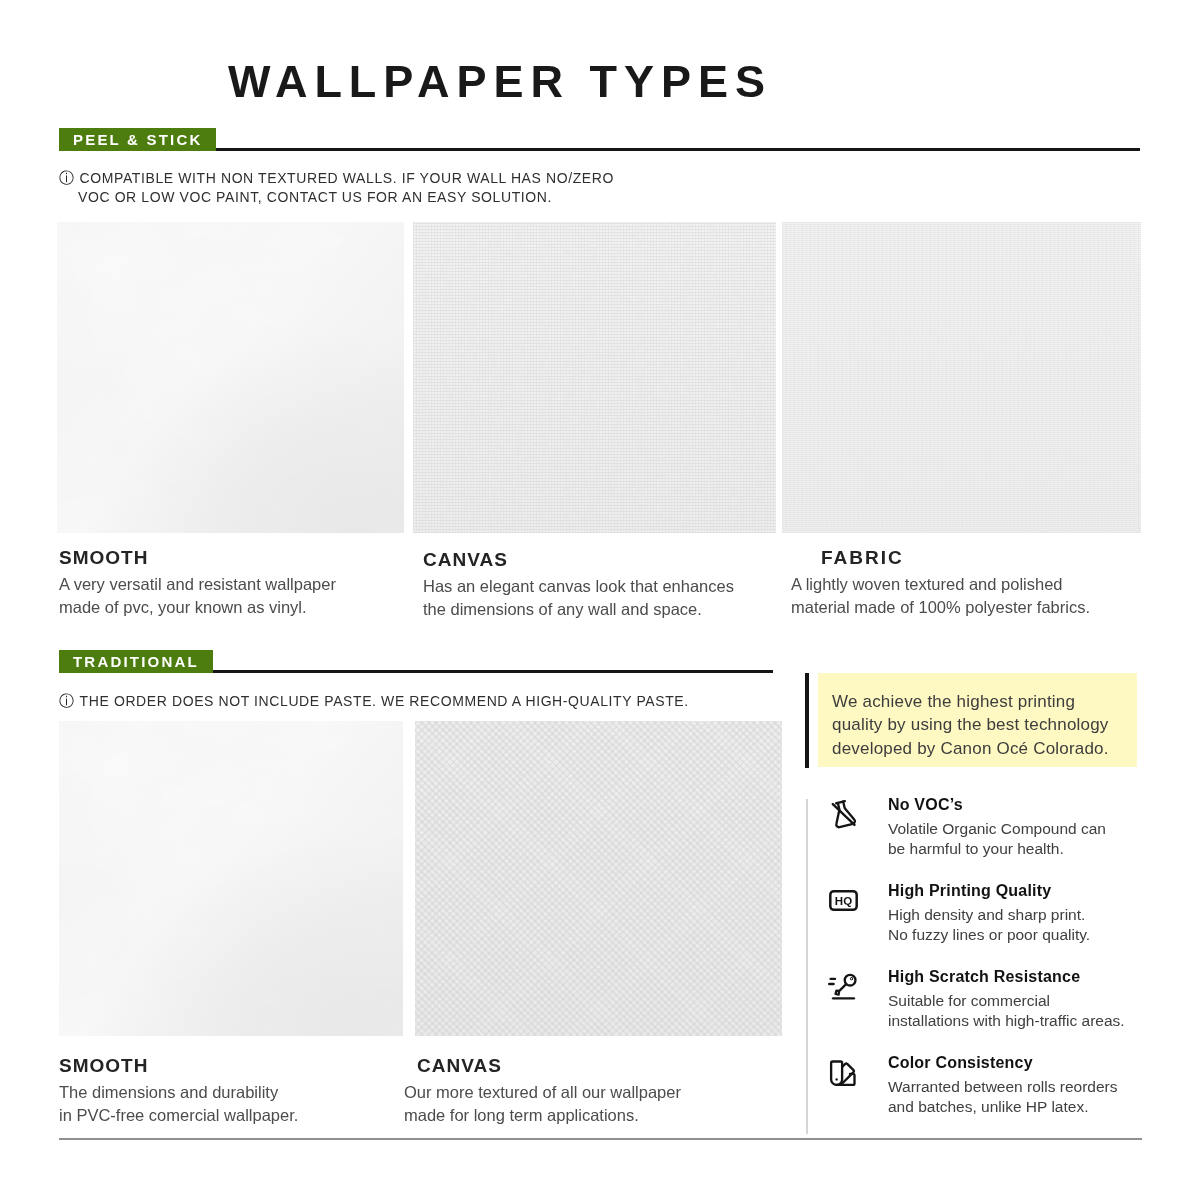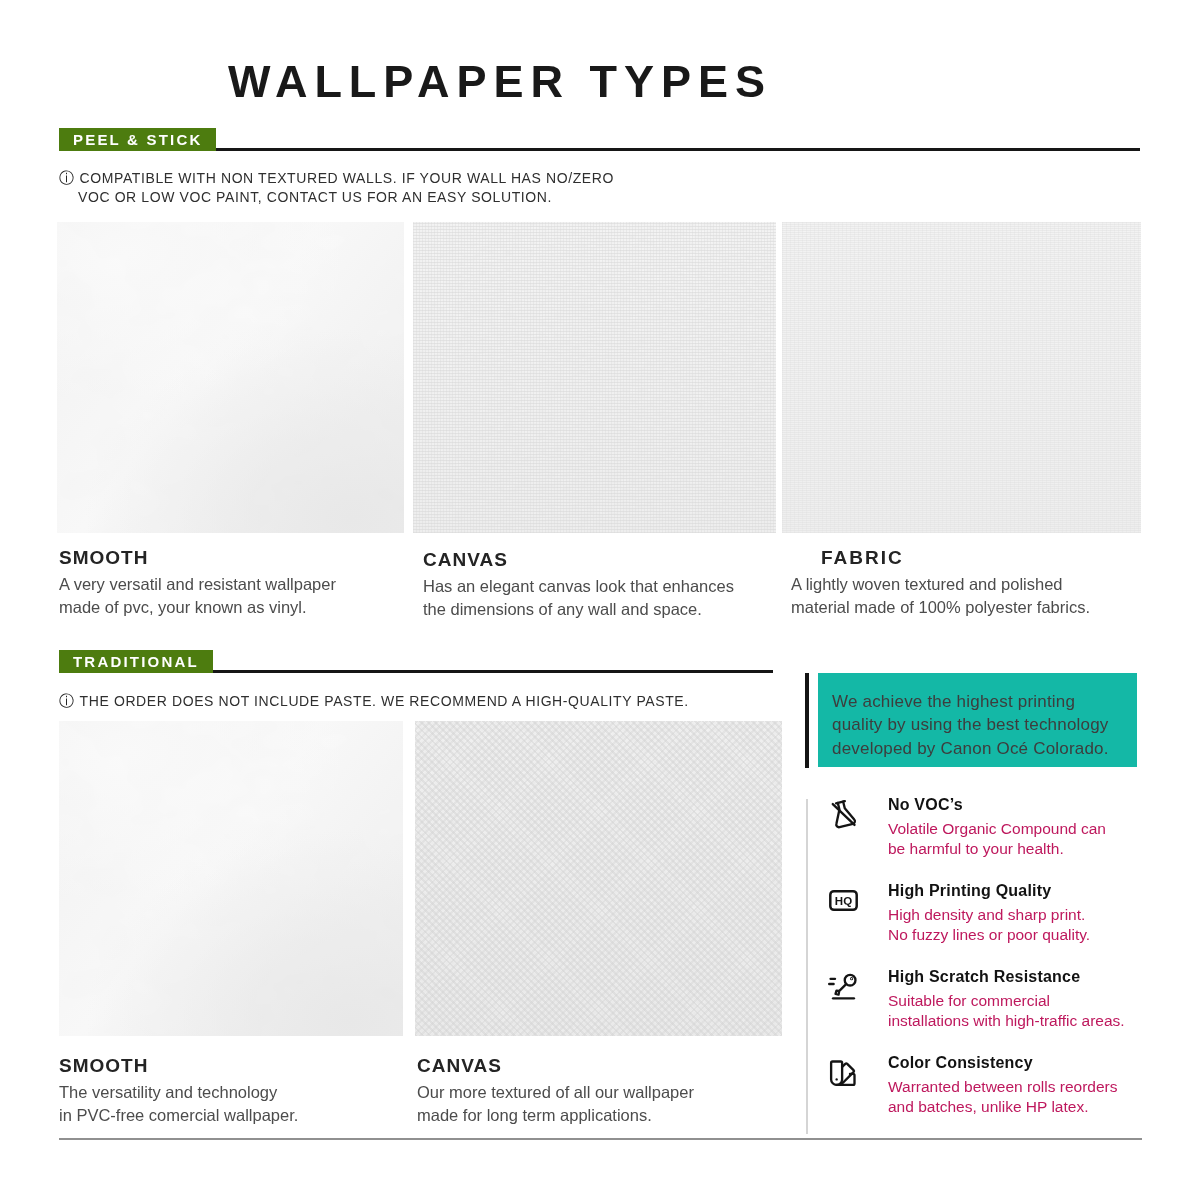--- a/index.html
+++ b/index.html
@@ -77,7 +77,7 @@
 
   .quote-accent{position:absolute;left:805px;top:673px;width:4px;height:95px;background:#141414;}
   .quote-box{
-    position:absolute;left:818px;top:673px;width:319px;height:94px;background:#14b8a6;
+    position:absolute;left:818px;top:673px;width:319px;height:94px;background:#fef9c3;
     box-sizing:border-box;padding:17px 10px 0 14px;
     font-size:17px;line-height:23.3px;color:#3d3d3d;letter-spacing:.2px;
   }

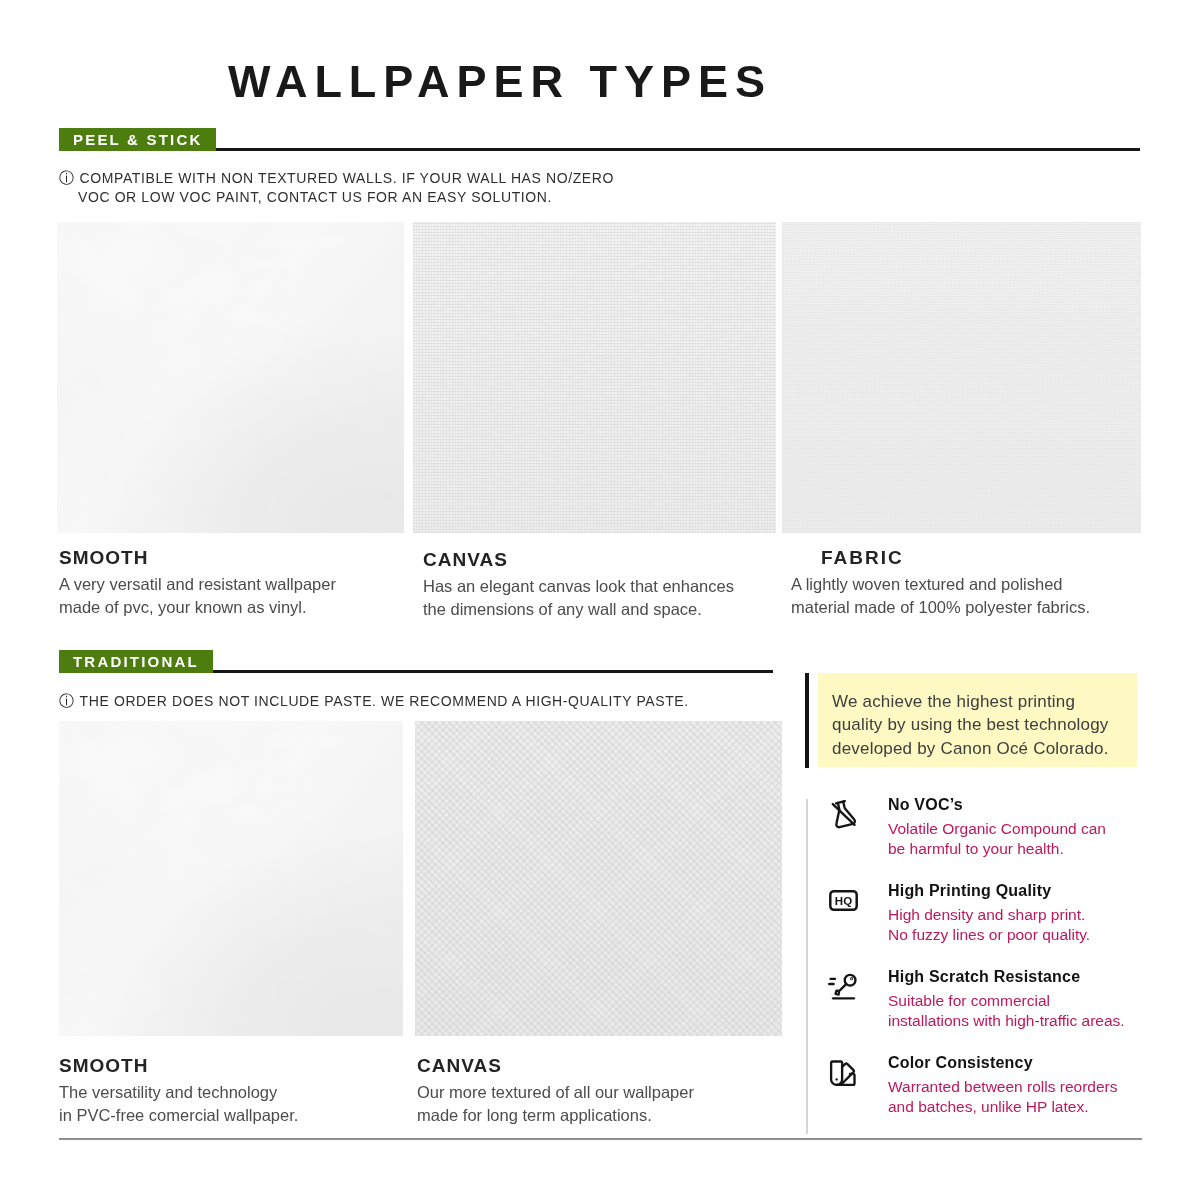--- a/index.html
+++ b/index.html
@@ -86,7 +86,7 @@
   .f1{top:796px;} .f2{top:882px;} .f3{top:968px;} .f4{top:1054px;}
   .f-icon{position:absolute;left:22px;top:2px;width:33px;height:33px;}
   .f-title{font-size:16px;font-weight:700;color:#121212;letter-spacing:.2px;margin:0 0 5px;}
-  .f-desc{font-size:15.5px;line-height:19.5px;color:#be185d;white-space:nowrap;}
+  .f-desc{font-size:15.5px;line-height:19.5px;color:#404040;white-space:nowrap;}
 
   .bottom-divider{position:absolute;left:59px;top:1138px;width:1083px;height:2px;background:#909090;}
 </style>

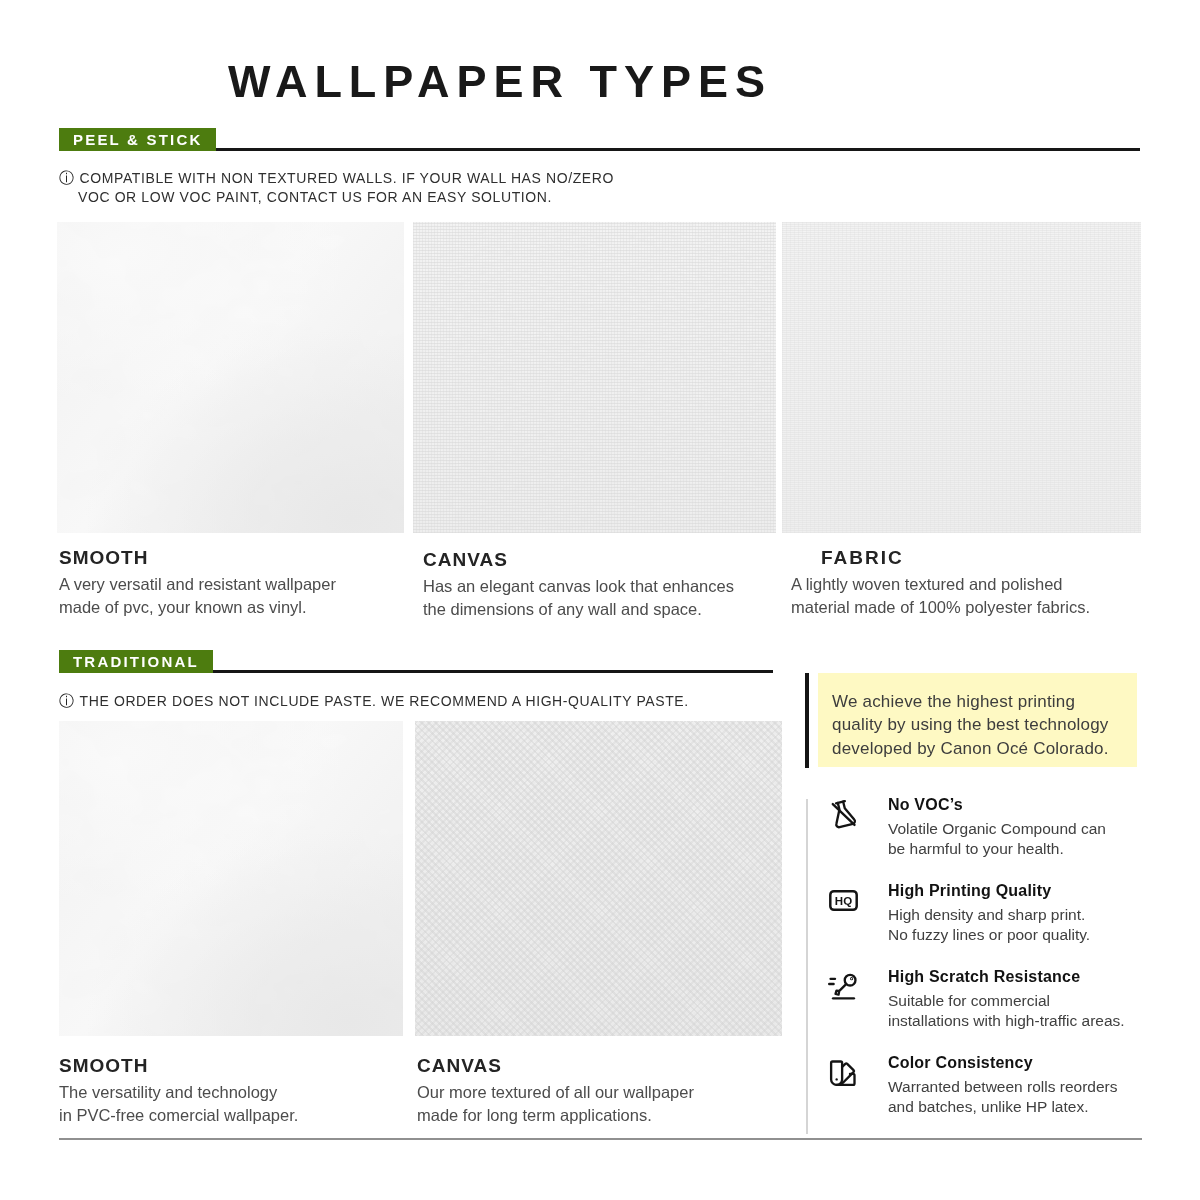--- a/index.html
+++ b/index.html
@@ -172,7 +172,7 @@
 
   <div class="caption-name cap-bs-n">SMOOTH</div>
   <div class="caption-desc cap-bs-d">
-    <div>The versatility and technology</div>
+    <div>The dimensions and durability</div>
     <div>in PVC-free comercial wallpaper.</div>
   </div>
   <div class="caption-name cap-bc-n">CANVAS</div>

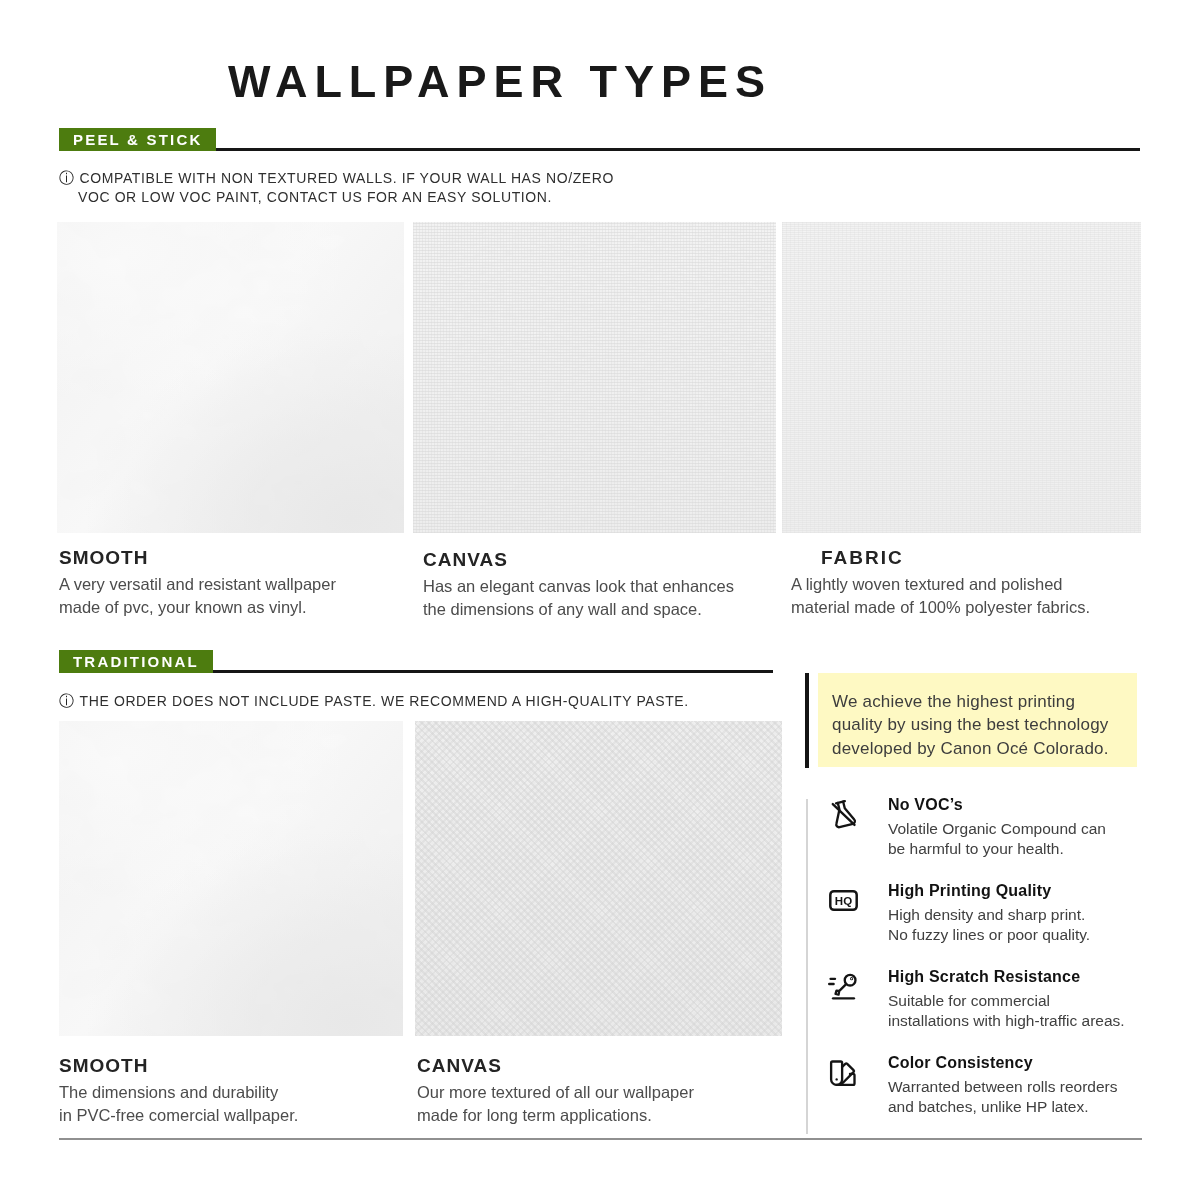--- a/index.html
+++ b/index.html
@@ -73,7 +73,7 @@
   .cap-tc-n{left:423px;top:549px;}.cap-tc-d{left:423px;top:575px;}
   .cap-tf-n{left:821px;top:547px;}.cap-tf-d{left:791px;top:573px;}
   .cap-bs-n{left:59px;top:1055px;}.cap-bs-d{left:59px;top:1081px;}
-  .cap-bc-n{left:417px;top:1055px;}.cap-bc-d{left:417px;top:1081px;}
+  .cap-bc-n{left:417px;top:1055px;}.cap-bc-d{left:404px;top:1081px;}
 
   .quote-accent{position:absolute;left:805px;top:673px;width:4px;height:95px;background:#141414;}
   .quote-box{

